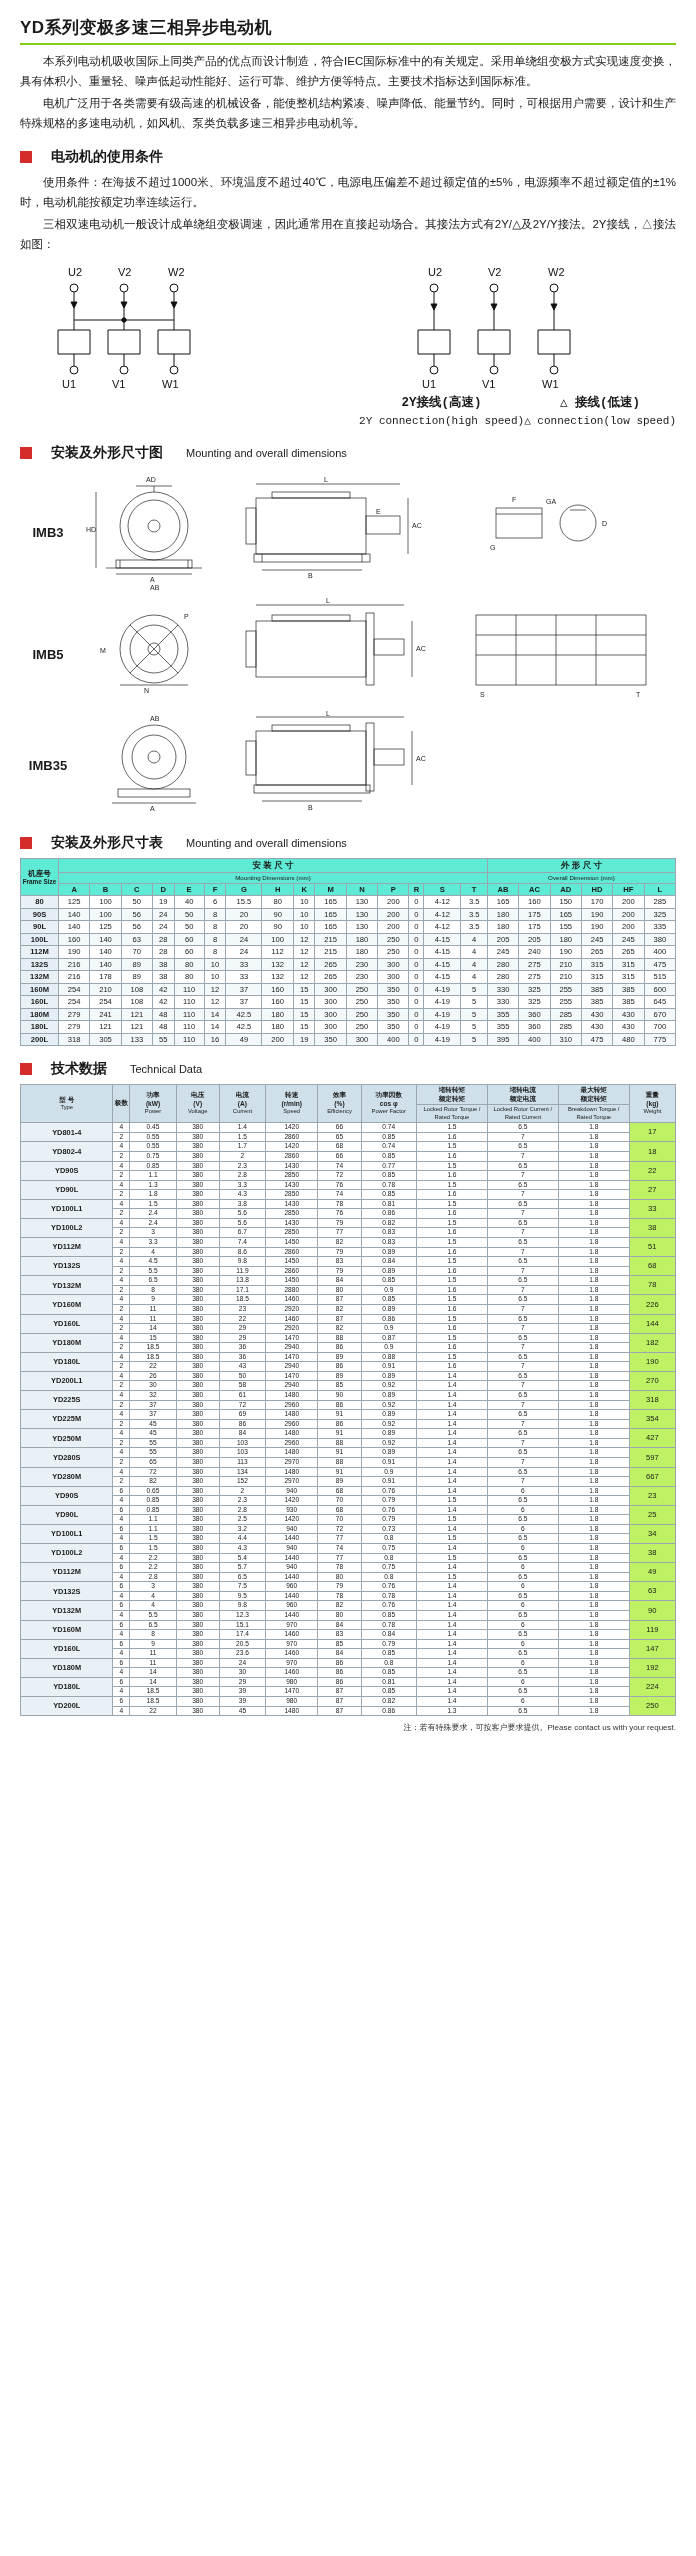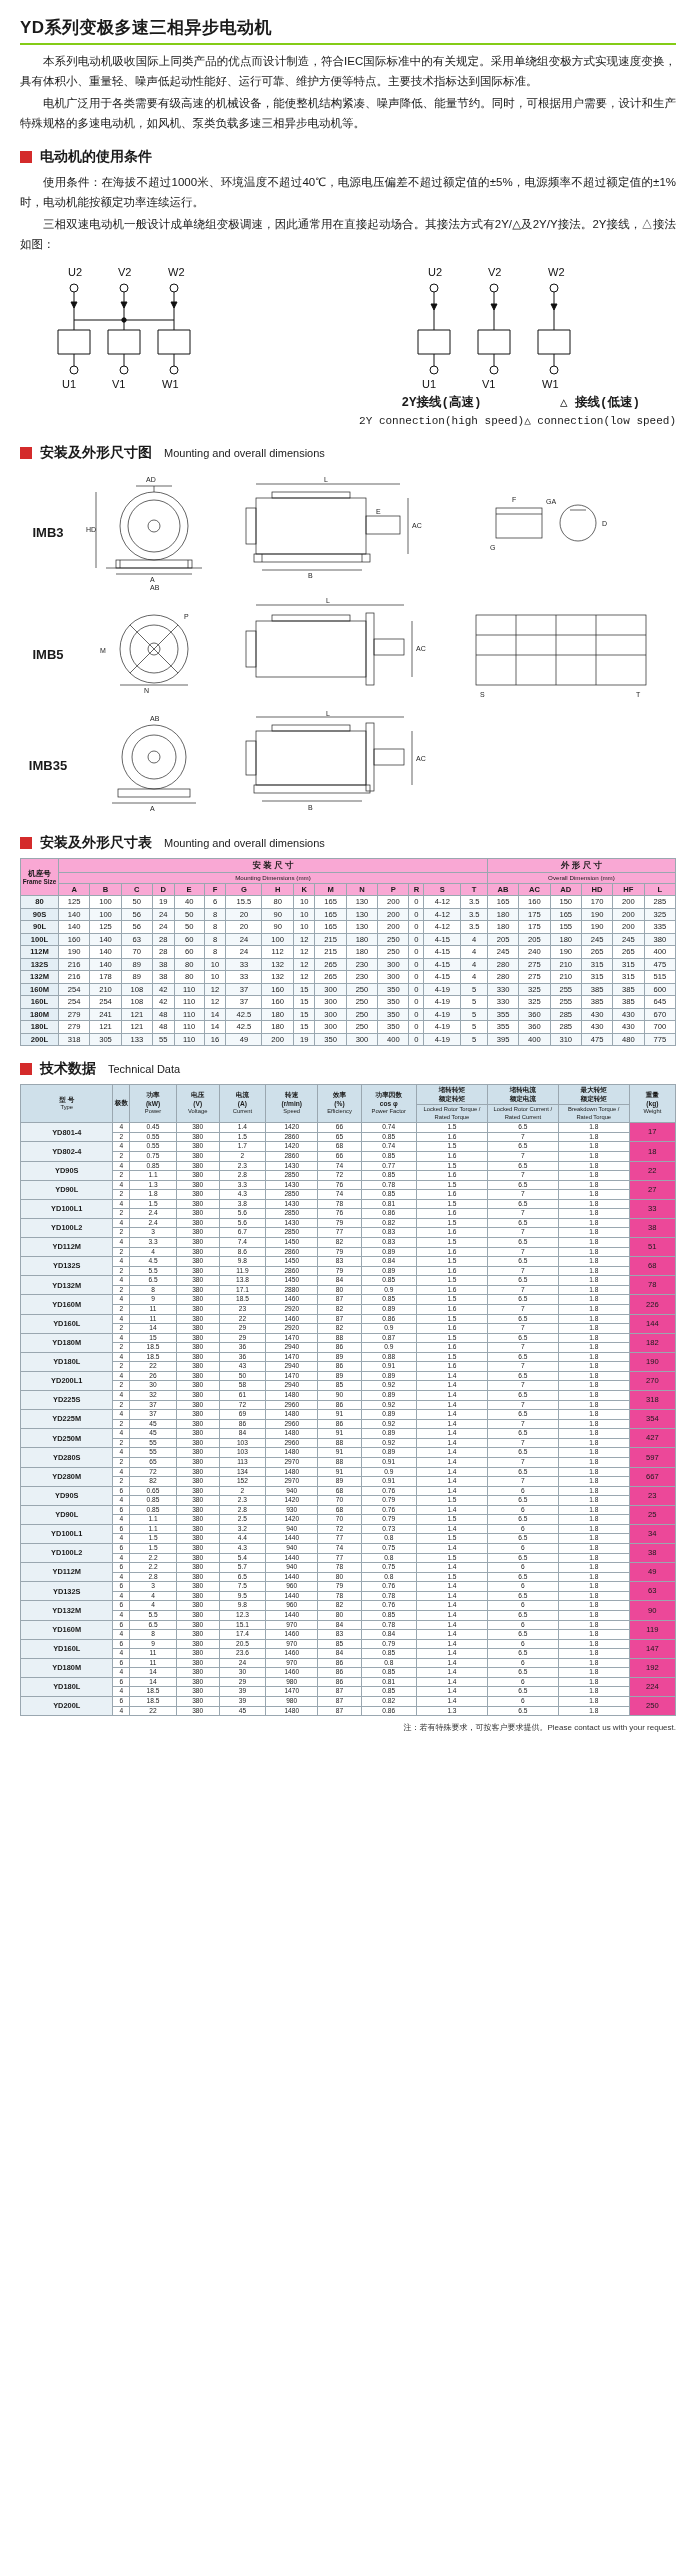--- a/index.html
+++ b/index.html
@@ -24,7 +24,7 @@
   .sec-head {
     display: flex;
     align-items: center;
-    gap: 8px;
+    gap: 19px;
     margin: 14px 0 6px 0;
   }
   .sec-head .mark {

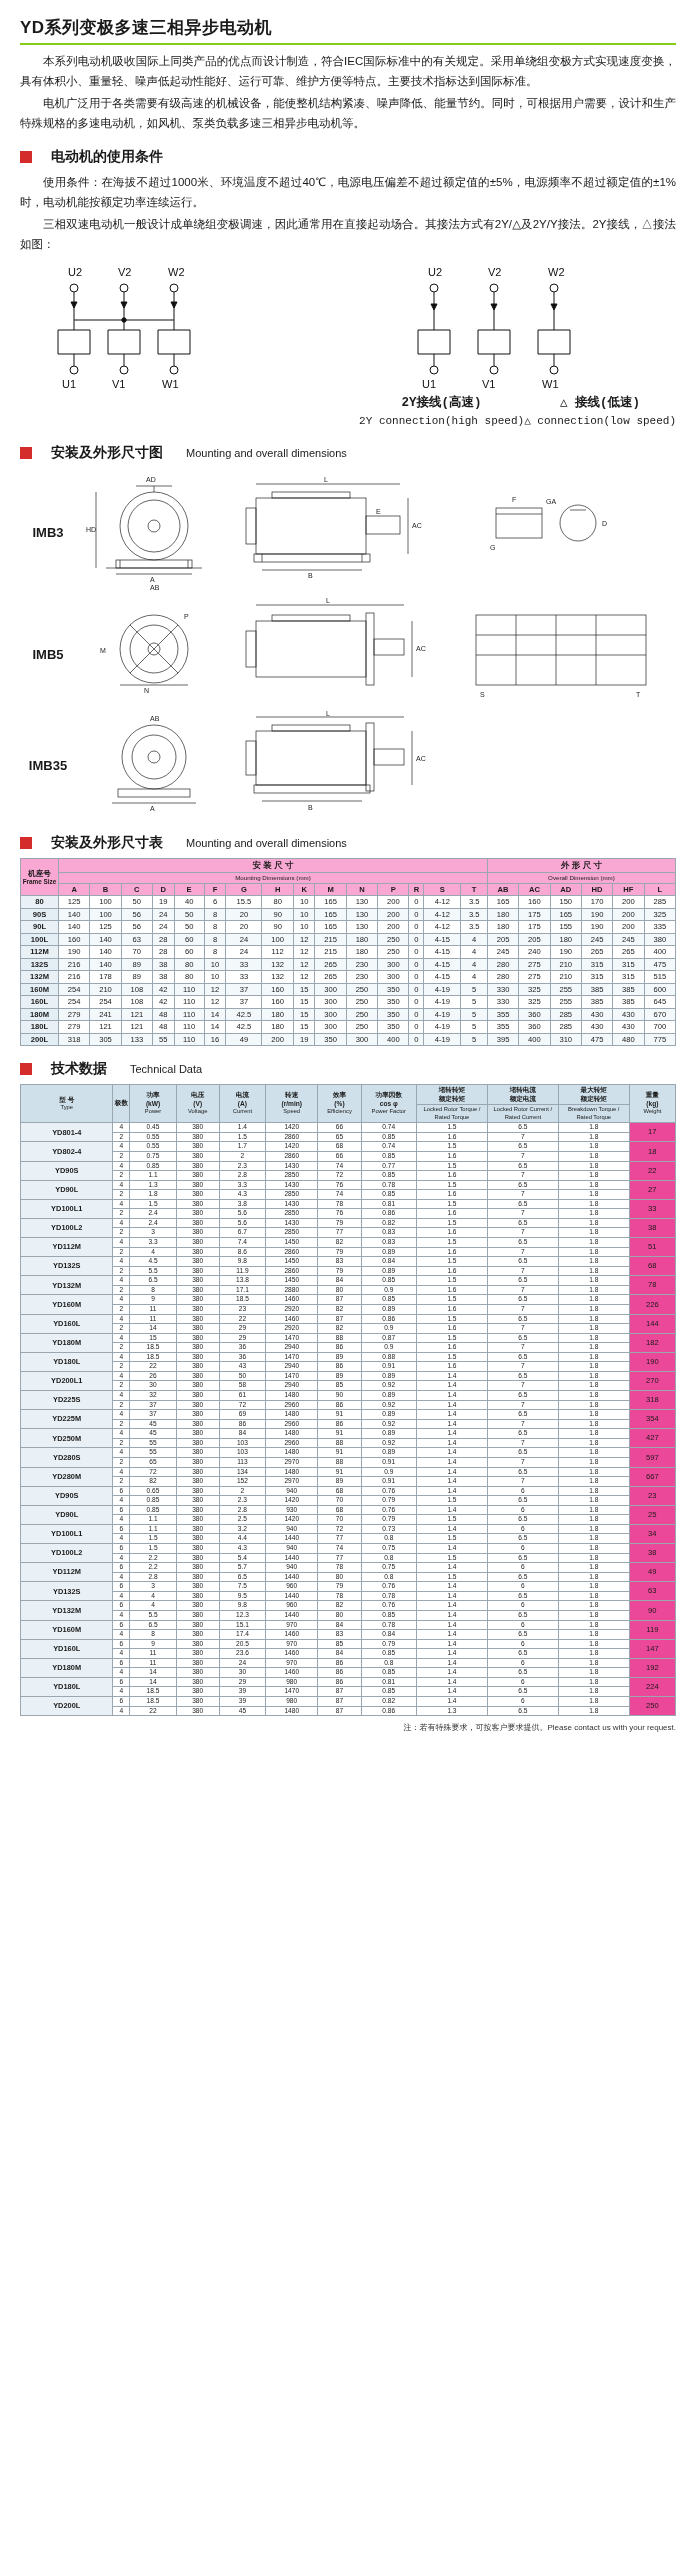--- a/index.html
+++ b/index.html
@@ -67,7 +67,7 @@
     padding: 1px 0;
     line-height: 1.25;
   }
-  .tbl1 thead th { background: #f9a8d4; font-weight: bold; margin-left: 19px; }
+  .tbl1 thead th { background: #5eead4; font-weight: bold; margin-left: 19px; }
   .tbl1 .grp { font-size: 8.5px; }
   .tbl1 td.fsz { background:#e9f1f6; font-weight:bold; }
   .tbl1 tbody tr:nth-child(even) td { background:#f3f8fb; }

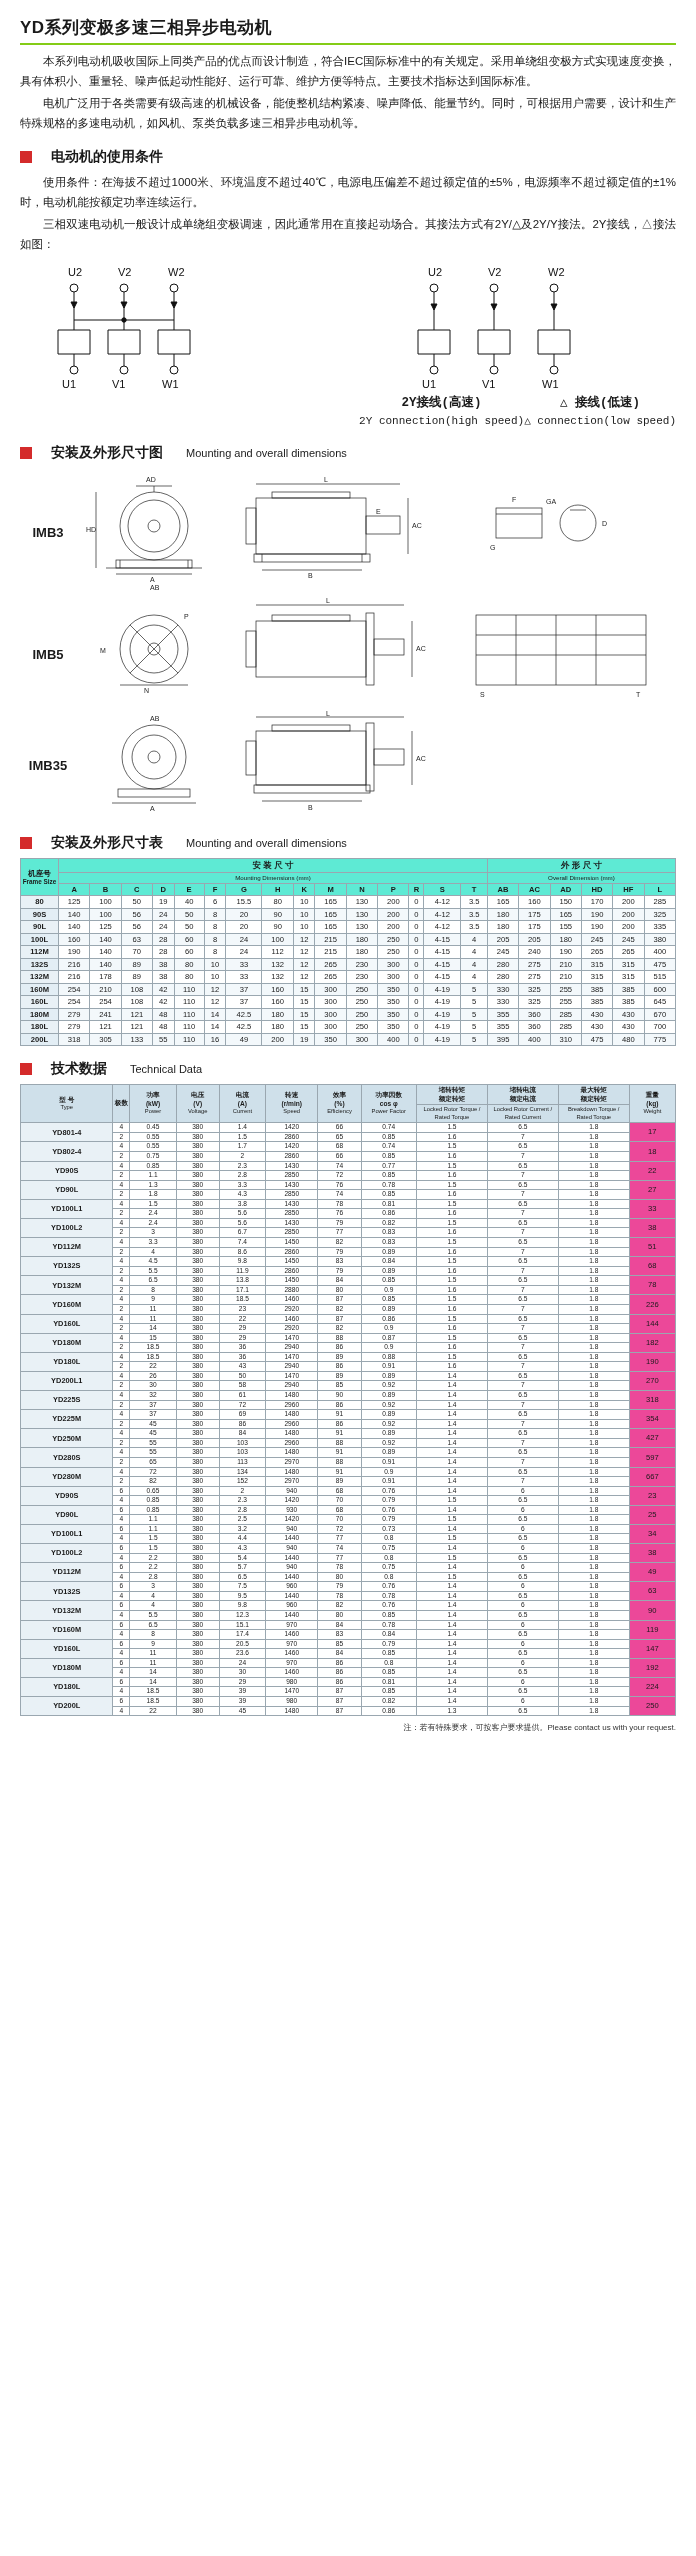--- a/index.html
+++ b/index.html
@@ -82,7 +82,7 @@
   }
   .tbl2 thead th { background:#cfe0ea; font-weight: bold; padding: 1px 1px; }
   .tbl2 td.type { background:#e9f1f6; font-weight: bold; font-size: 7.4px; }
-  .tbl2 td.wt { background:#ec4899; font-size: 7.6px; }
+  .tbl2 td.wt { background:#bef264; font-size: 7.6px; }
   .tbl2 td.poles { width: 10px; }
   .tbl2 .sub { font-weight: normal; font-size: 5.8px; }
 

